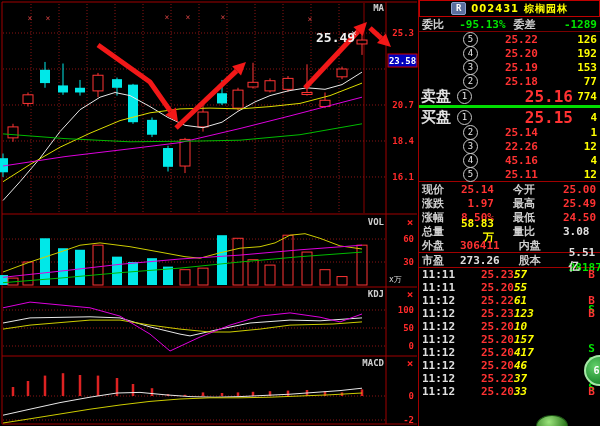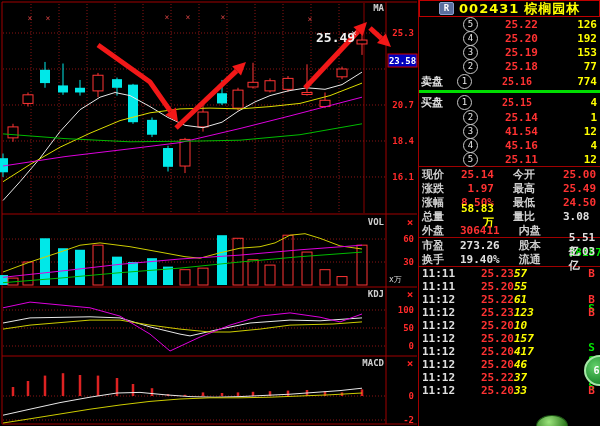--- a/index.html
+++ b/index.html
@@ -12,7 +12,7 @@
        justify-content:center;gap:5px;box-sizing:border-box;}
   .r-badge{background:#5b6f9e;color:#fff;font:bold 9px "DejaVu Sans Mono",monospace;
        padding:0 4px;height:11px;line-height:11px;border-radius:2px;border:1px solid #8b9fce;}
-  .title-text{color:#ffff00;font-weight:bold;font-size:13px;letter-spacing:1px;
+  .title-text{color:#ffff00;font-weight:bold;font-size:10px;letter-spacing:1px;
        font-family:"DejaVu Sans",sans-serif;}
   .wb-row{display:flex;height:14px;align-items:center;padding:0 3px;
        font:bold 11px "DejaVu Sans Mono",monospace;border-bottom:1px solid #7a0000;}

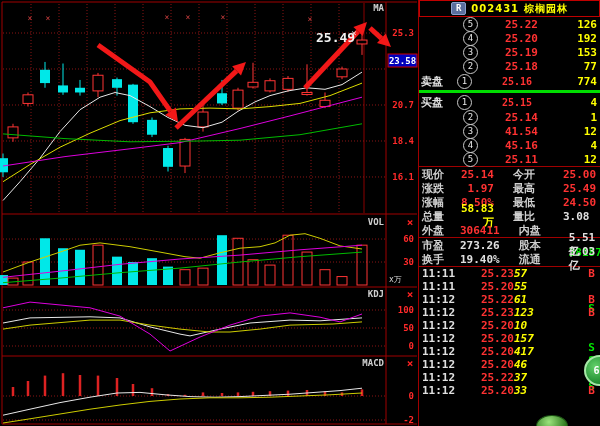--- a/index.html
+++ b/index.html
@@ -233,6 +233,12 @@
     <span class="title-text">002431</span>
     <span class="title-text">棕榈园林</span>
   </div>
+  <div class="wb-row">
+    <span class="wb-label">委比</span>
+    <span class="wb-val f1">-95.13%</span>
+    <span class="wb-label">委差</span>
+    <span class="wb-val f2">-1289</span>
+  </div>
   <div id="sell-levels">
       <div class="lvl">
         <div class="spacer"></div>

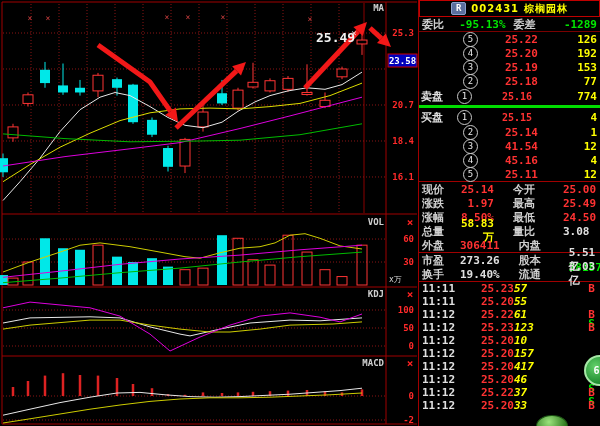--- a/index.html
+++ b/index.html
@@ -22,7 +22,7 @@
   .wb-row .f2{flex:1;text-align:right;}
   .lvl{display:flex;align-items:center;height:14px;font:bold 11px "DejaVu Sans Mono",monospace;}
   .lvl-big{height:16px;}
-  .side-label{width:36px;color:#e0e0e0;padding-left:2px;font-family:"DejaVu Sans",sans-serif;font-size:11px;}
+  .side-label{width:36px;color:#e0e0e0;padding-left:2px;font-family:"DejaVu Sans",sans-serif;font-size:15px;}
   .numc{width:13px;height:13px;border:1px solid #c8c8c8;border-radius:50%;
        color:#e8e8e8;font:9px/13px "DejaVu Sans Mono",monospace;text-align:center;flex:none;}
   .lvl .spacer{width:44px;flex:none;}

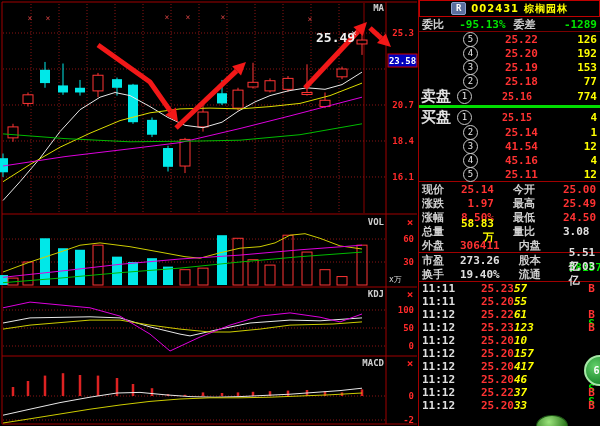--- a/index.html
+++ b/index.html
@@ -27,7 +27,7 @@
        color:#e8e8e8;font:9px/13px "DejaVu Sans Mono",monospace;text-align:center;flex:none;}
   .lvl .spacer{width:44px;flex:none;}
   .lvl .price{width:60px;text-align:right;color:#ff3232;flex:none;}
-  .lvl-big .price{font-size:10px;}
+  .lvl-big .price{font-size:16px;padding-left:41px;}
   .lvl .vol{flex:1;text-align:right;color:#ffff00;padding-right:3px;}
   #green-bar{height:3px;background:#00dd00;margin:1px 0;}
   .igroup{border-top:1px solid #a00000;}

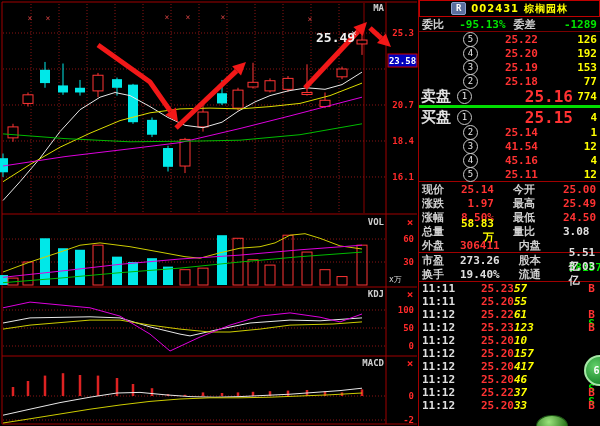--- a/index.html
+++ b/index.html
@@ -292,7 +292,7 @@
       <div class="lvl">
         <div class="spacer"></div>
         <span class="numc">3</span>
-        <span class="price">41.54</span>
+        <span class="price">22.26</span>
         <span class="vol">12</span>
       </div>
       <div class="lvl">

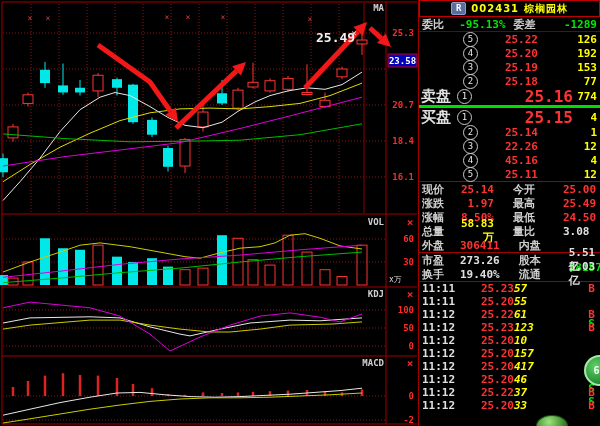--- a/index.html
+++ b/index.html
@@ -347,12 +347,6 @@
         <span class="ilabel2">股本</span>
         <span class="ival2 c-w">5.51亿</span>
       </div>
-      <div class="irow">
-        <span class="ilabel">换手</span>
-        <span class="ival c-w">19.40%</span>
-        <span class="ilabel2">流通</span>
-        <span class="ival2 c-w">3.03亿</span>
-      </div>
     </div>
   <div id="ticks">
       <div class="trow">

